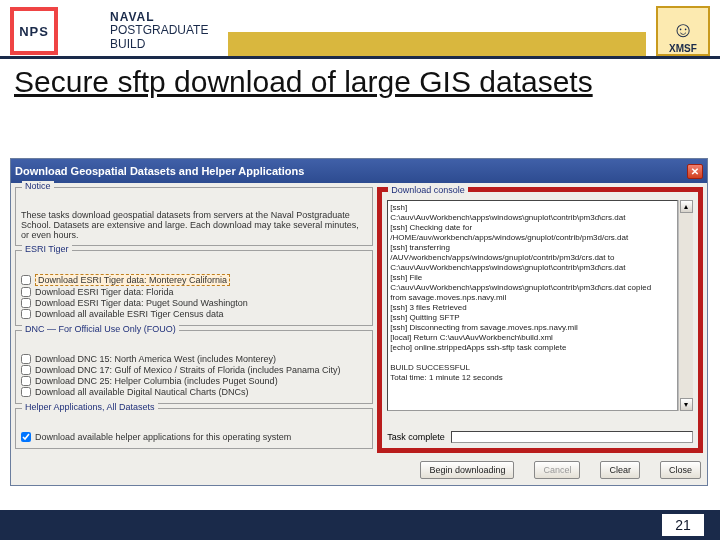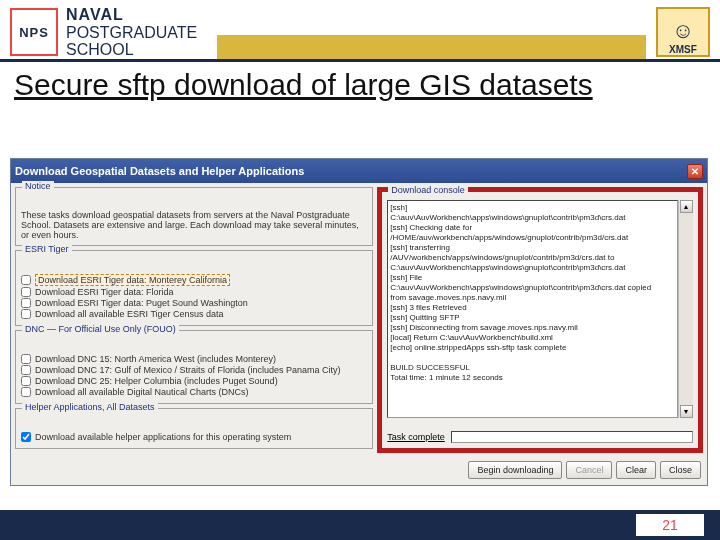--- a/index.html
+++ b/index.html
@@ -24,7 +24,7 @@
     font-size:9px; font-weight:bold; color:#1a2a4a; flex-direction:column;
   }
   .nps-logo .acro { font-size:13px; letter-spacing:1px; }
-  .nps-text { color:#1a2a4a; font-size:16px; line-height:1.1; }
+  .nps-text { color:#1a2a4a; font-size:12px; line-height:1.1;margin-left:44px; }
   .nps-text .line1 { font-weight:bold; letter-spacing:1px; }
   .goldbar {
     flex:1; height:24px; background:#d9b73e; margin:0 10px 0 10px;

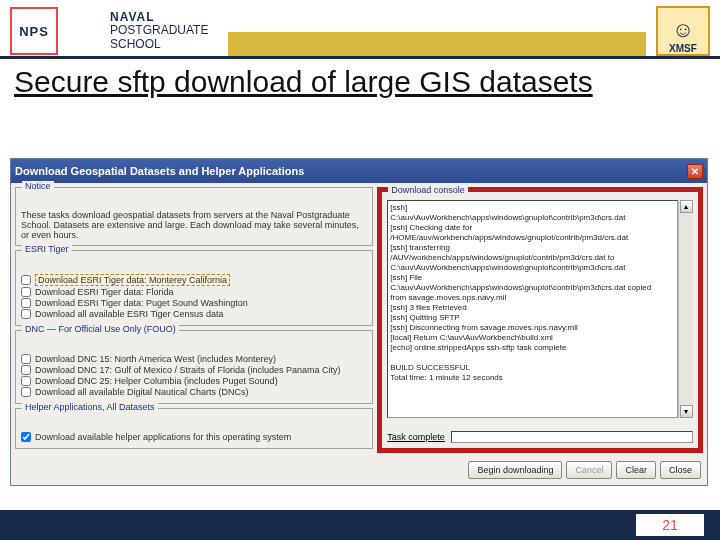--- a/index.html
+++ b/index.html
@@ -19,7 +19,7 @@
   }
   .hdr-left { display:flex; align-items:center; gap:8px; padding:6px 10px 0 10px; }
   .nps-logo {
-    width: 48px; height: 48px; background:#fff; border:2px solid #ef4444;
+    width: 48px; height: 48px; background:#fff; border:4px solid #ef4444;
     display:flex; align-items:center; justify-content:center;
     font-size:9px; font-weight:bold; color:#1a2a4a; flex-direction:column;
   }

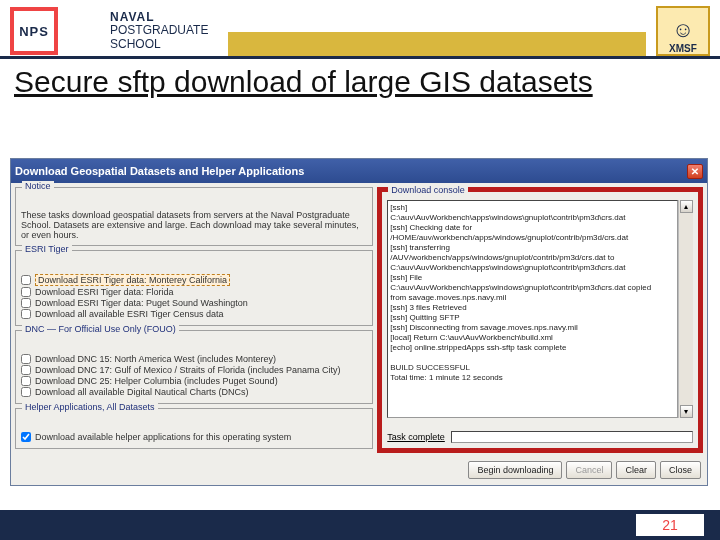--- a/index.html
+++ b/index.html
@@ -126,7 +126,7 @@
     <div class="nps-text">
       <div class="line1">NAVAL</div>
       <div>POSTGRADUATE</div>
-      <div>SCHOOL</div>
+      <div>BUILD</div>
     </div>
   </div>
   <div class="goldbar"></div>

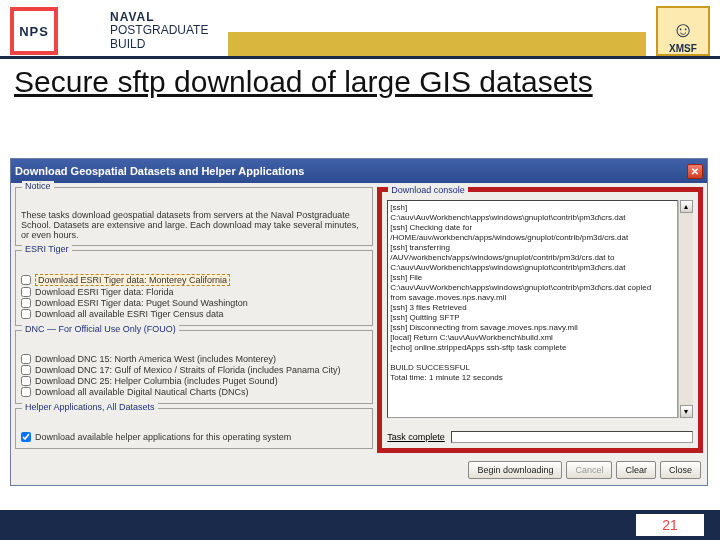--- a/index.html
+++ b/index.html
@@ -90,7 +90,7 @@
     border:1px solid #999; font-size:8px; display:flex;align-items:center;justify-content:center; }
   .consolewrap { display:flex; flex:1; }
   .status-row {
-    display:flex; align-items:center; gap:6px; margin-top:13px;text-decoration:underline;
+    display:flex; align-items:center; gap:6px; margin-top:20px;
   }
   .progress {
     flex:1; height:12px; border:1px inset #999; background:#fff;

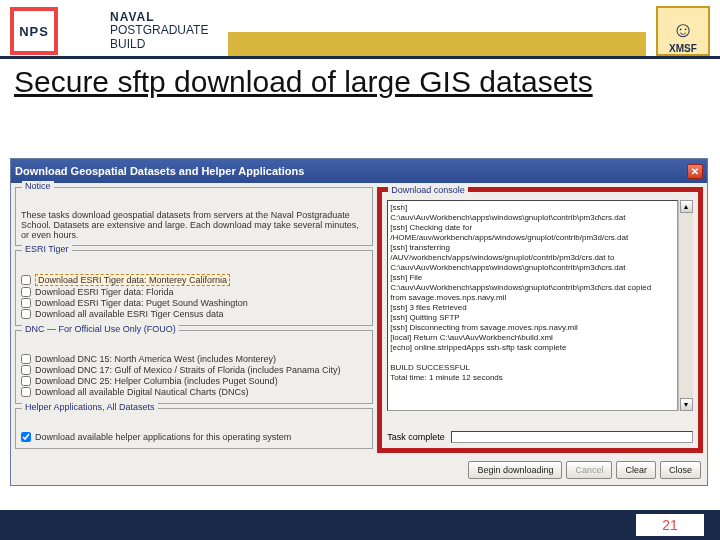--- a/index.html
+++ b/index.html
@@ -96,7 +96,7 @@
     flex:1; height:12px; border:1px inset #999; background:#fff;
   }
   .dlg-buttons {
-    display:flex; justify-content:flex-end; gap:4px; padding:4px 6px 6px 6px;
+    display:flex; justify-content:flex-end; gap:20px; padding:4px 6px 6px 6px;
   }
   .btn {
     height:18px; padding:0 8px; font-size:9px; background:linear-gradient(#fff,#e4e0d6);

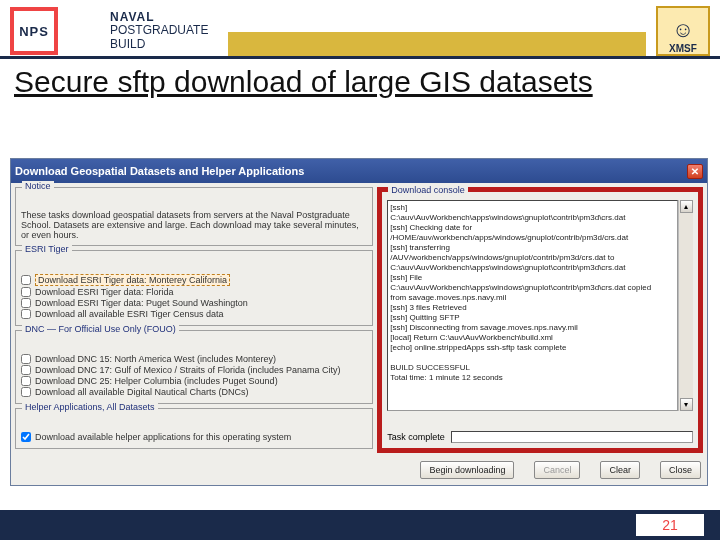--- a/index.html
+++ b/index.html
@@ -110,9 +110,9 @@
     background:#1a2a4a; display:flex; justify-content:flex-end; align-items:center;
   }
   .pagebox {
-    background:#fff; width:68px; height:22px; margin-right:16px;
+    background:#fff; width:42px; height:22px; margin-right:16px;
     display:flex; align-items:center; justify-content:center;
-    font-size:14px; color:#ef4444;
+    font-size:14px; color:#0f172a;
   }
 </style>
 </head>

